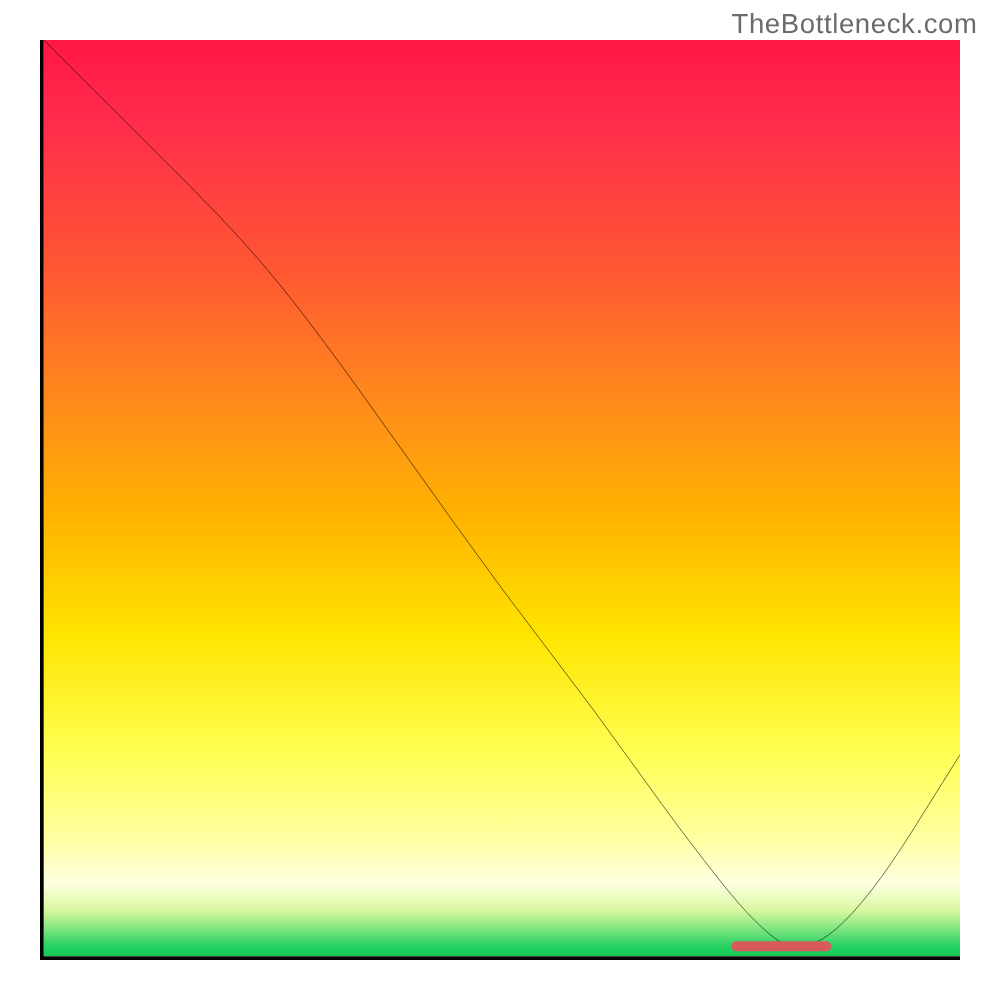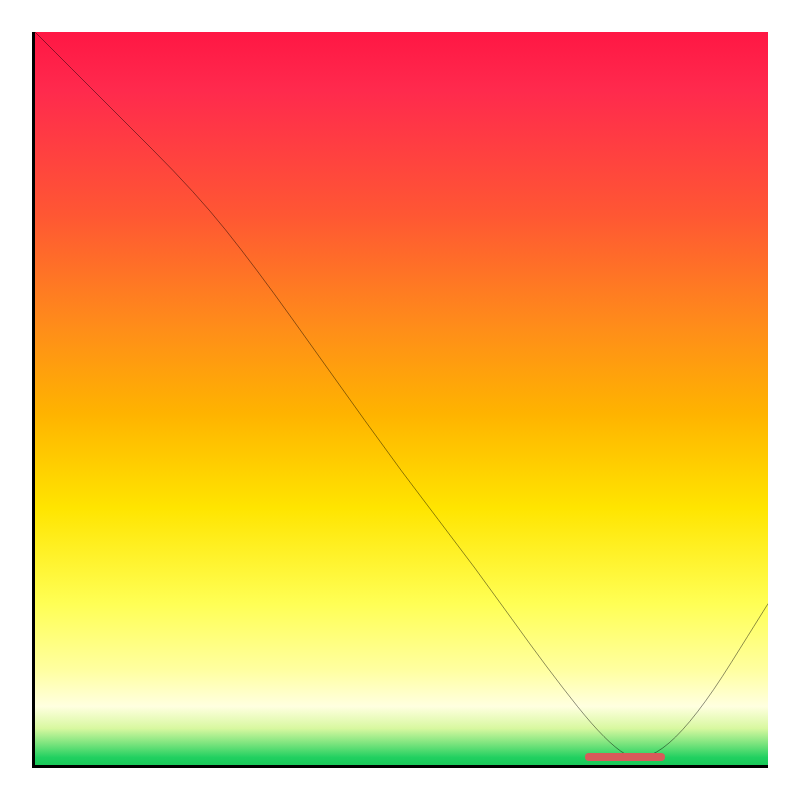--- a/index.html
+++ b/index.html
@@ -76,6 +76,7 @@
 
 <div class="frame">
 
+  <div class="watermark">TheBottleneck.com</div>
 
   <div class="plot-area">
     <div class="gradient"></div>

